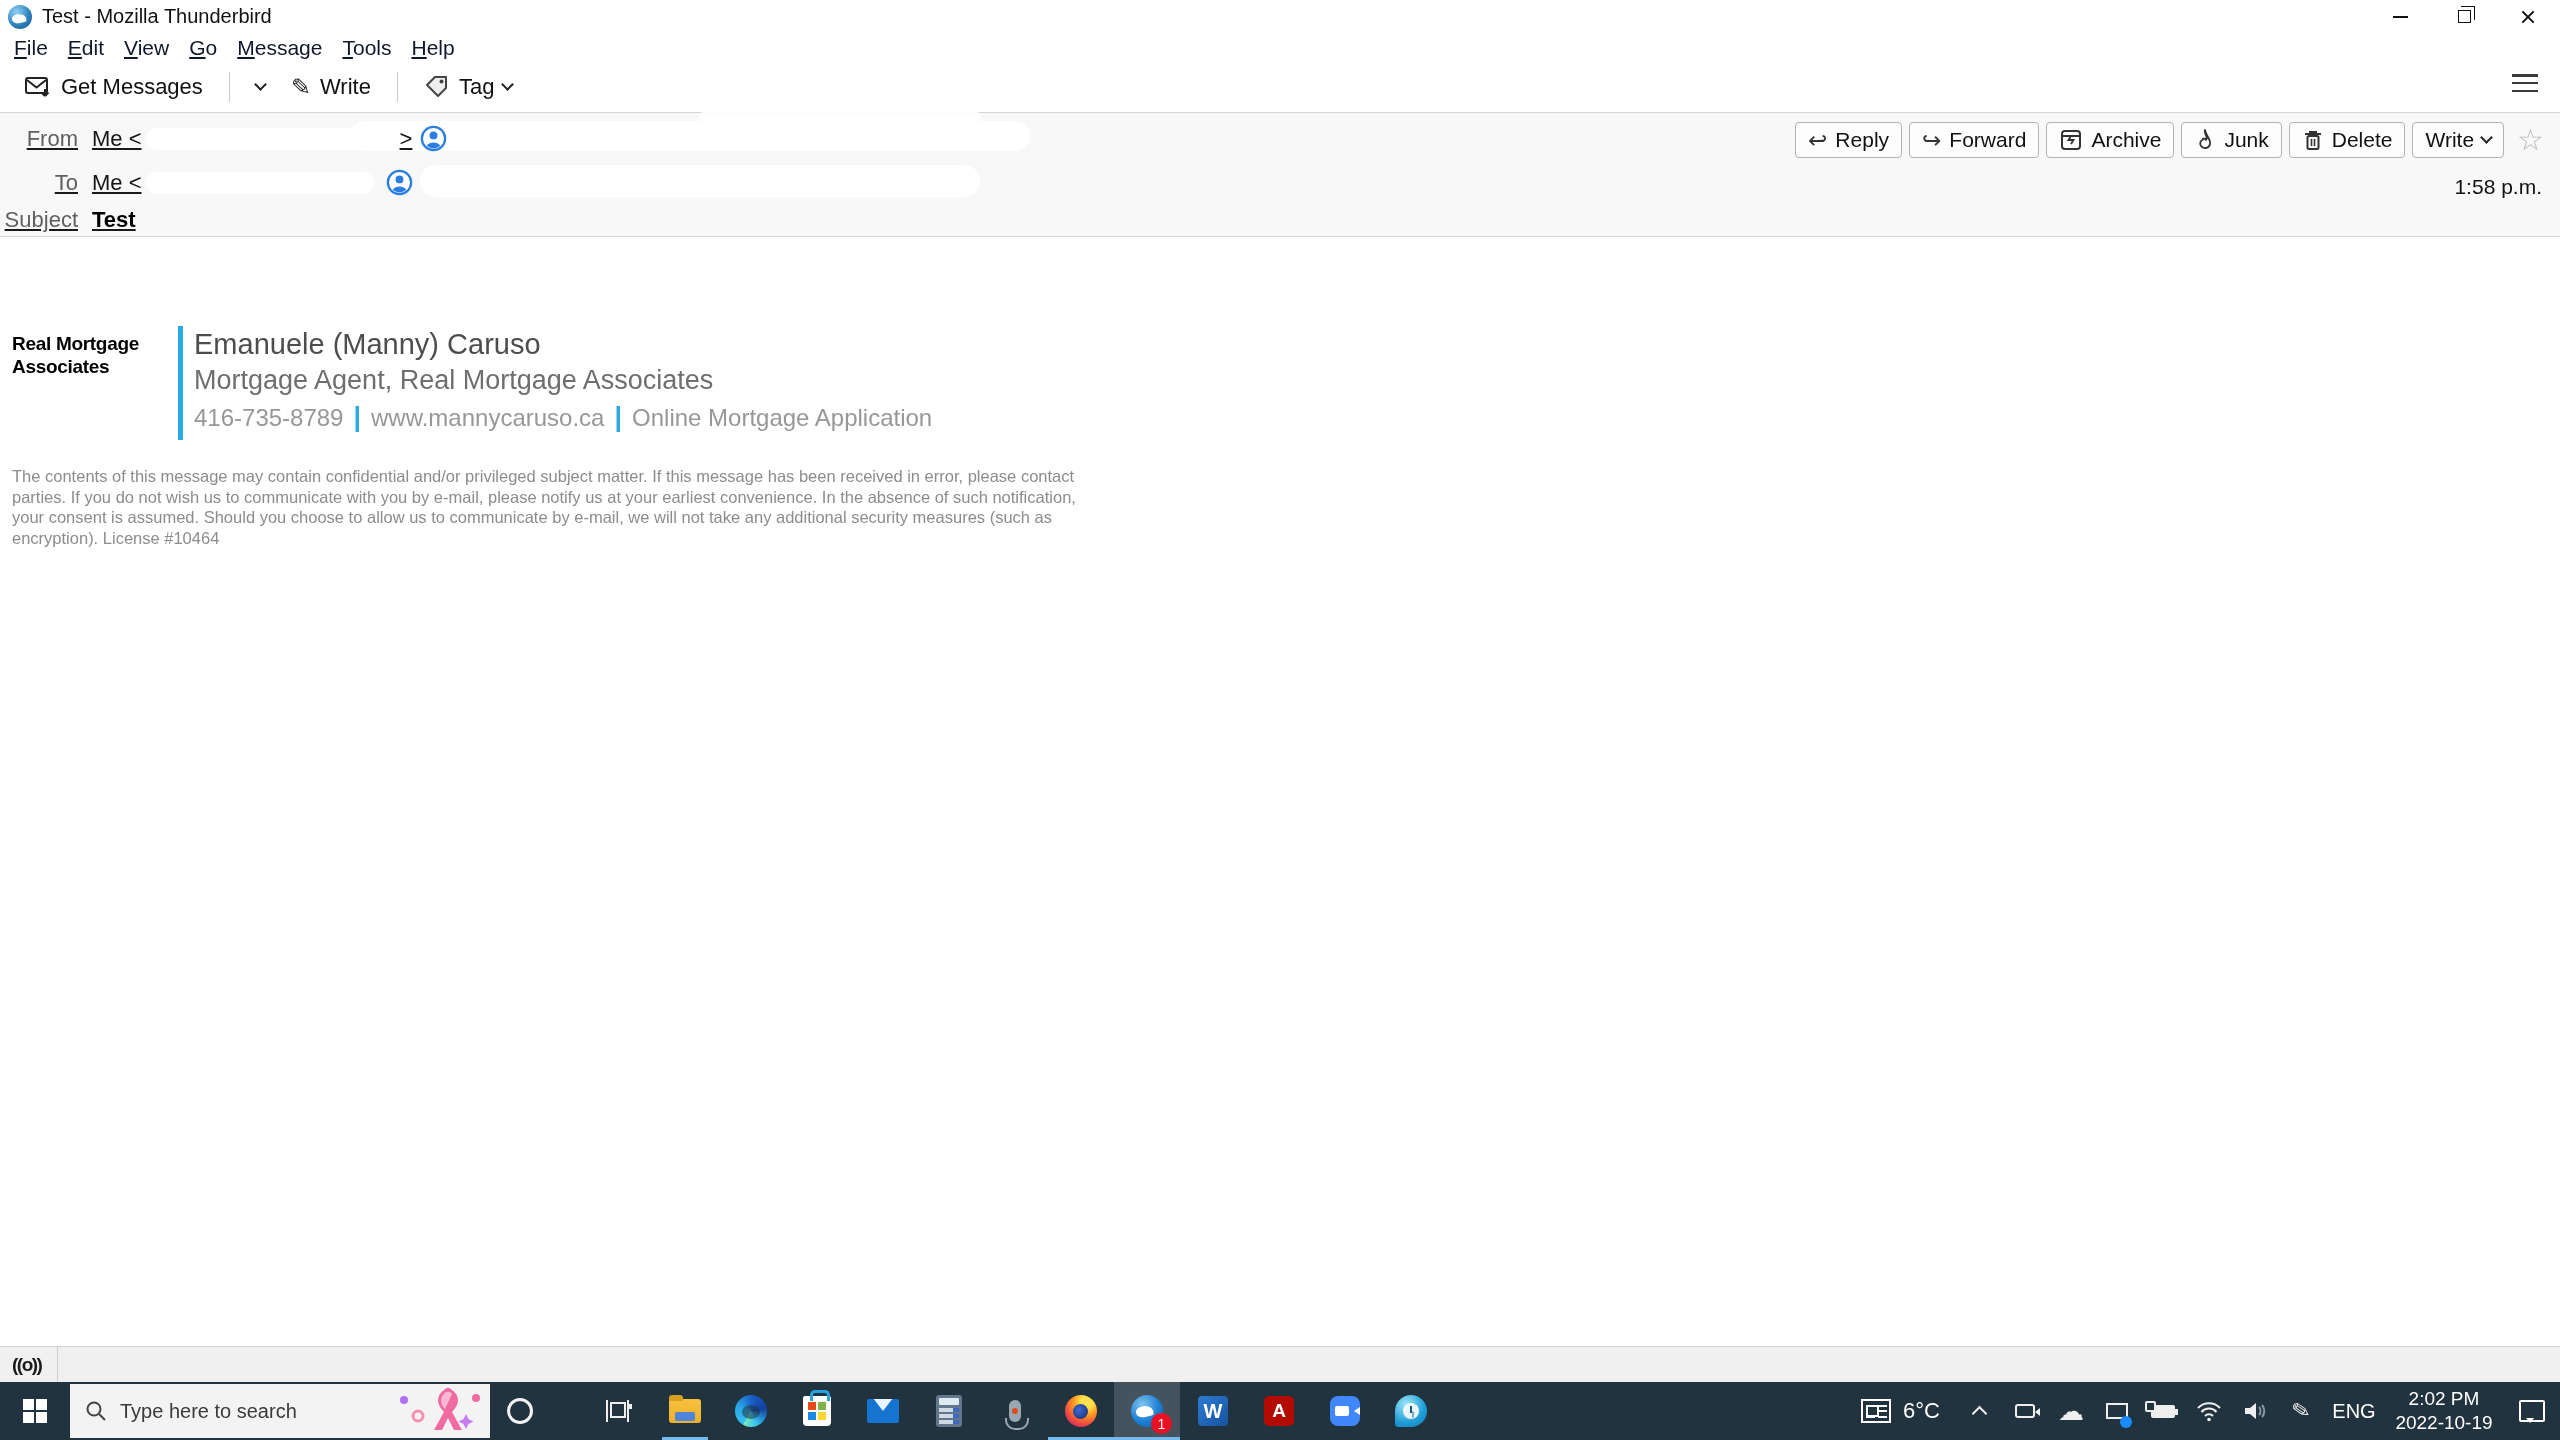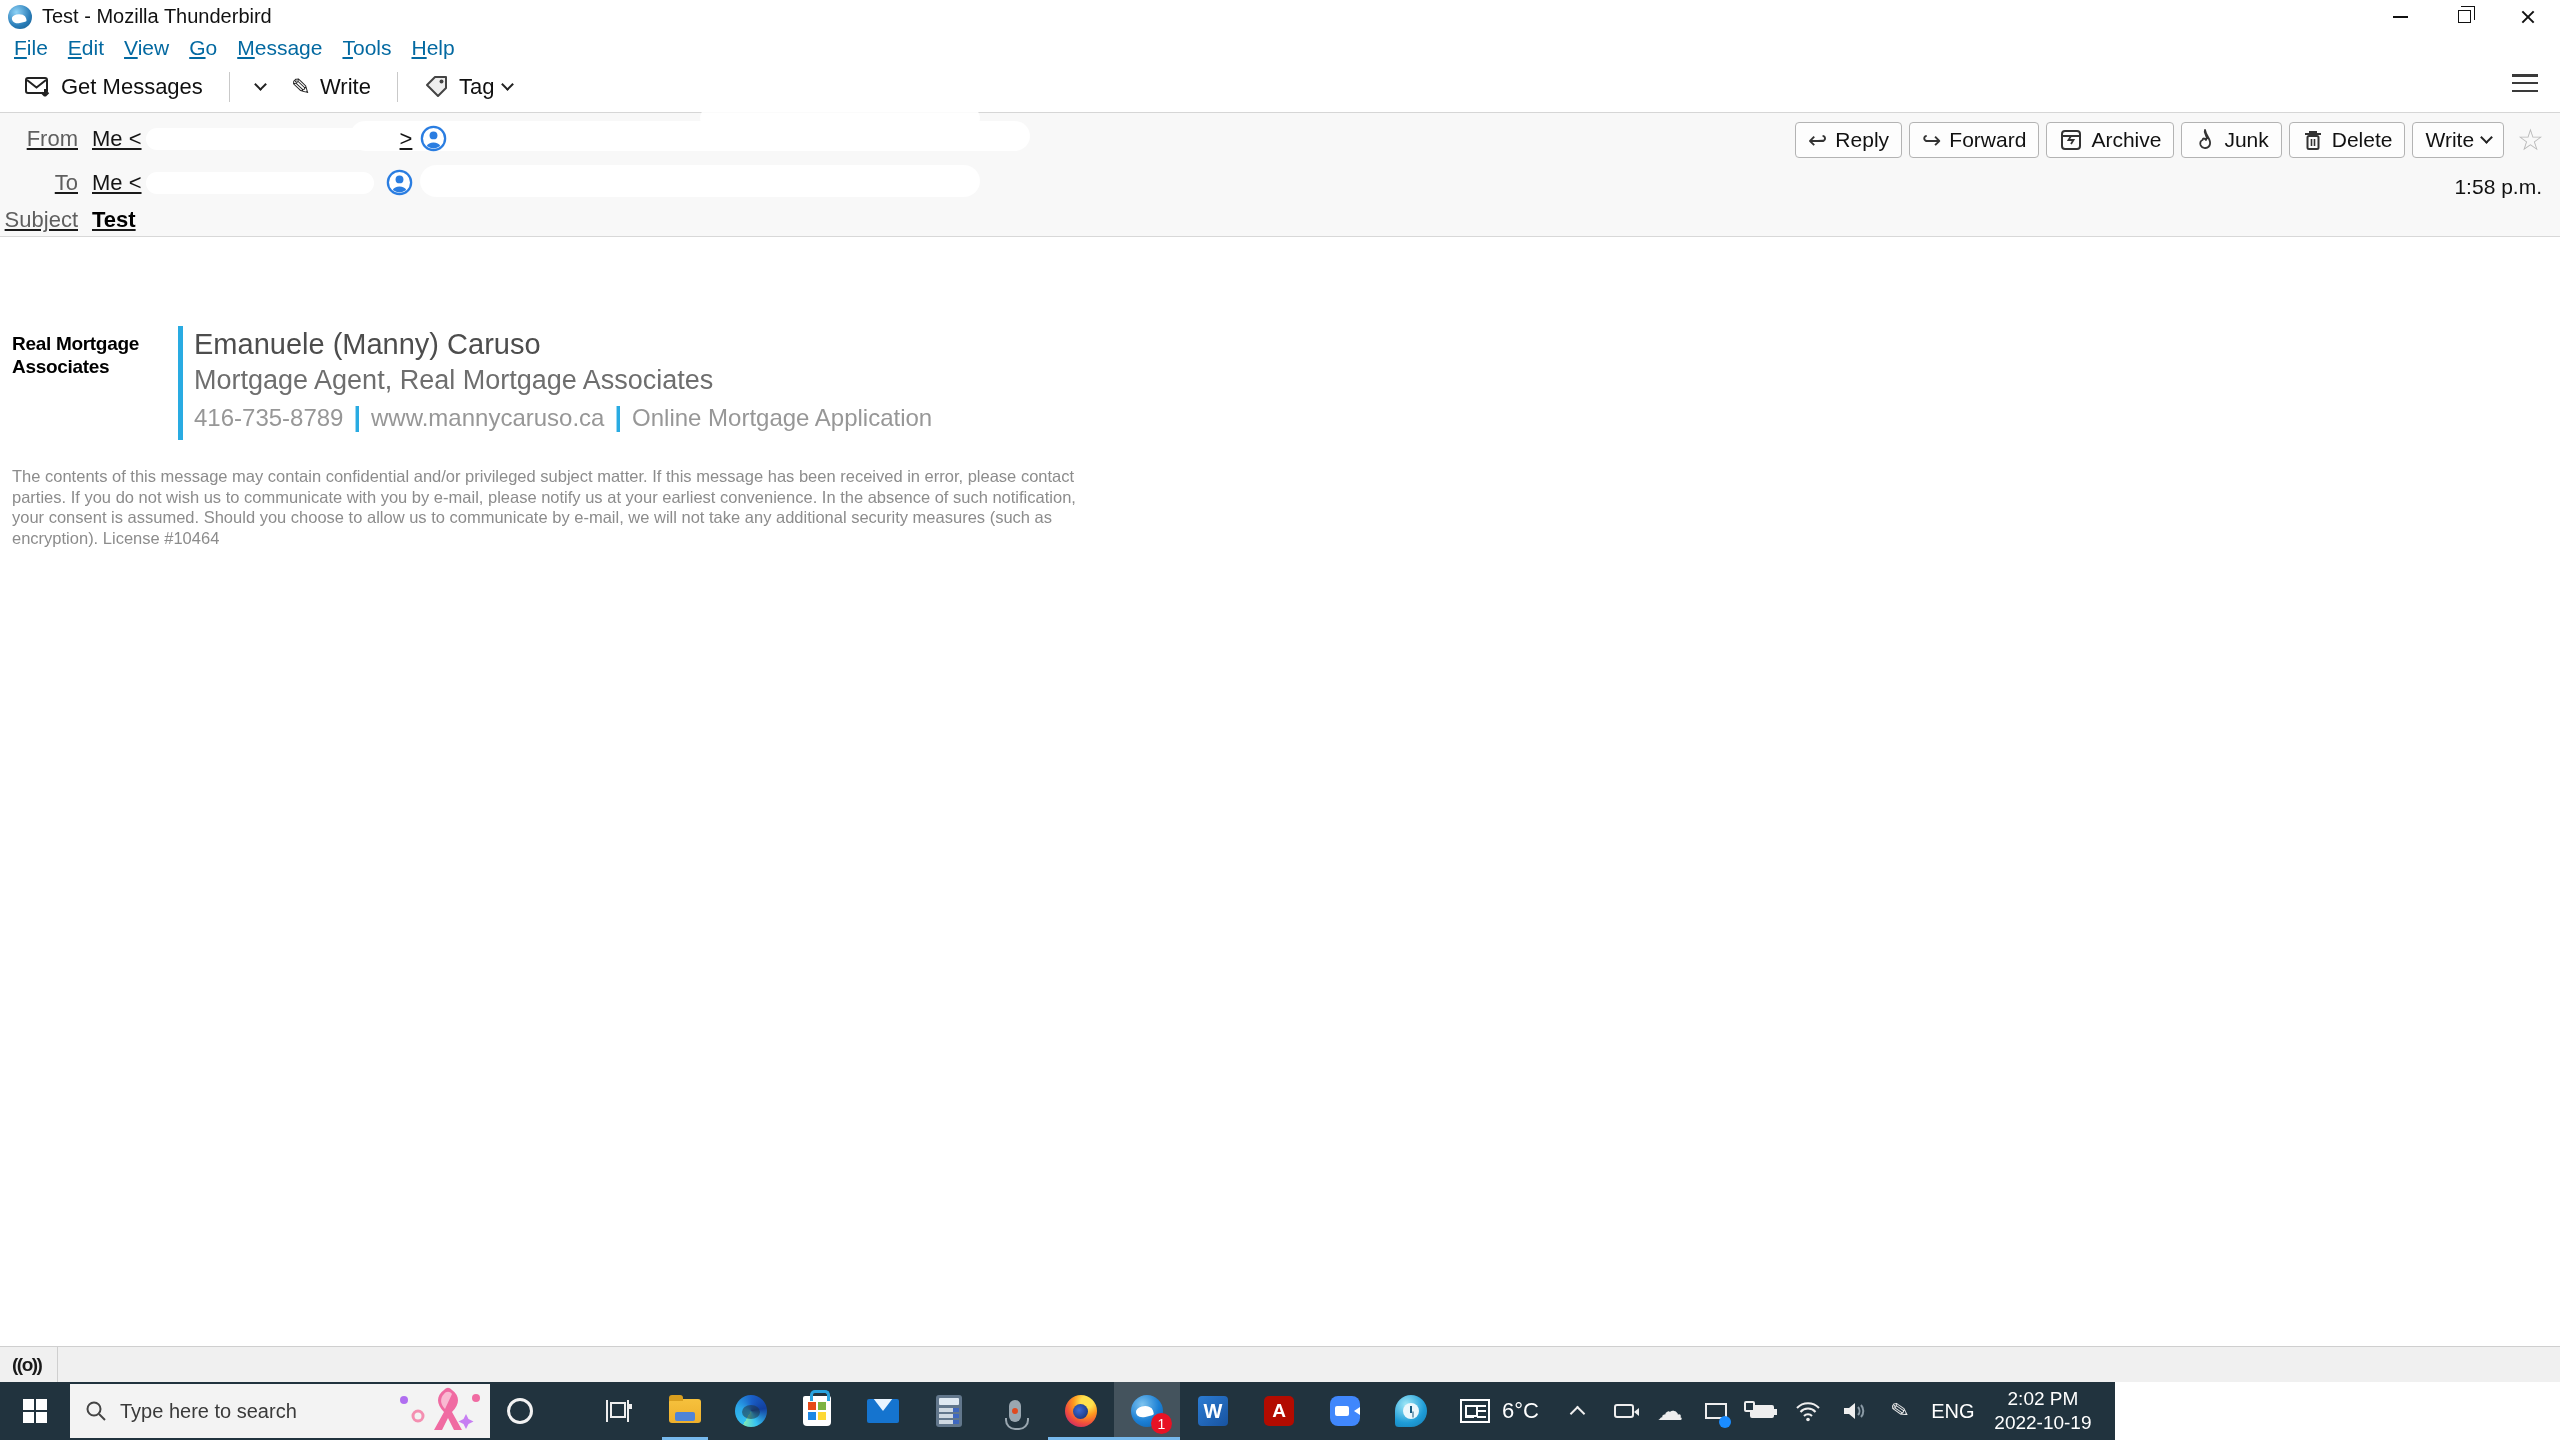--- a/index.html
+++ b/index.html
@@ -27,7 +27,7 @@
   
   .menubar{position:absolute;left:0;top:33px;width:2560px;height:29px;background:#fff;
            display:flex;align-items:center;padding-left:8px;gap:0;}
-  .menu-item{font-size:21px;color:#0369a1;padding:2px 14px 2px 6px;cursor:default;}
+  .menu-item{font-size:21px;color:#0f172a;padding:2px 14px 2px 6px;cursor:default;}
   .u{text-decoration:underline;}
 
   

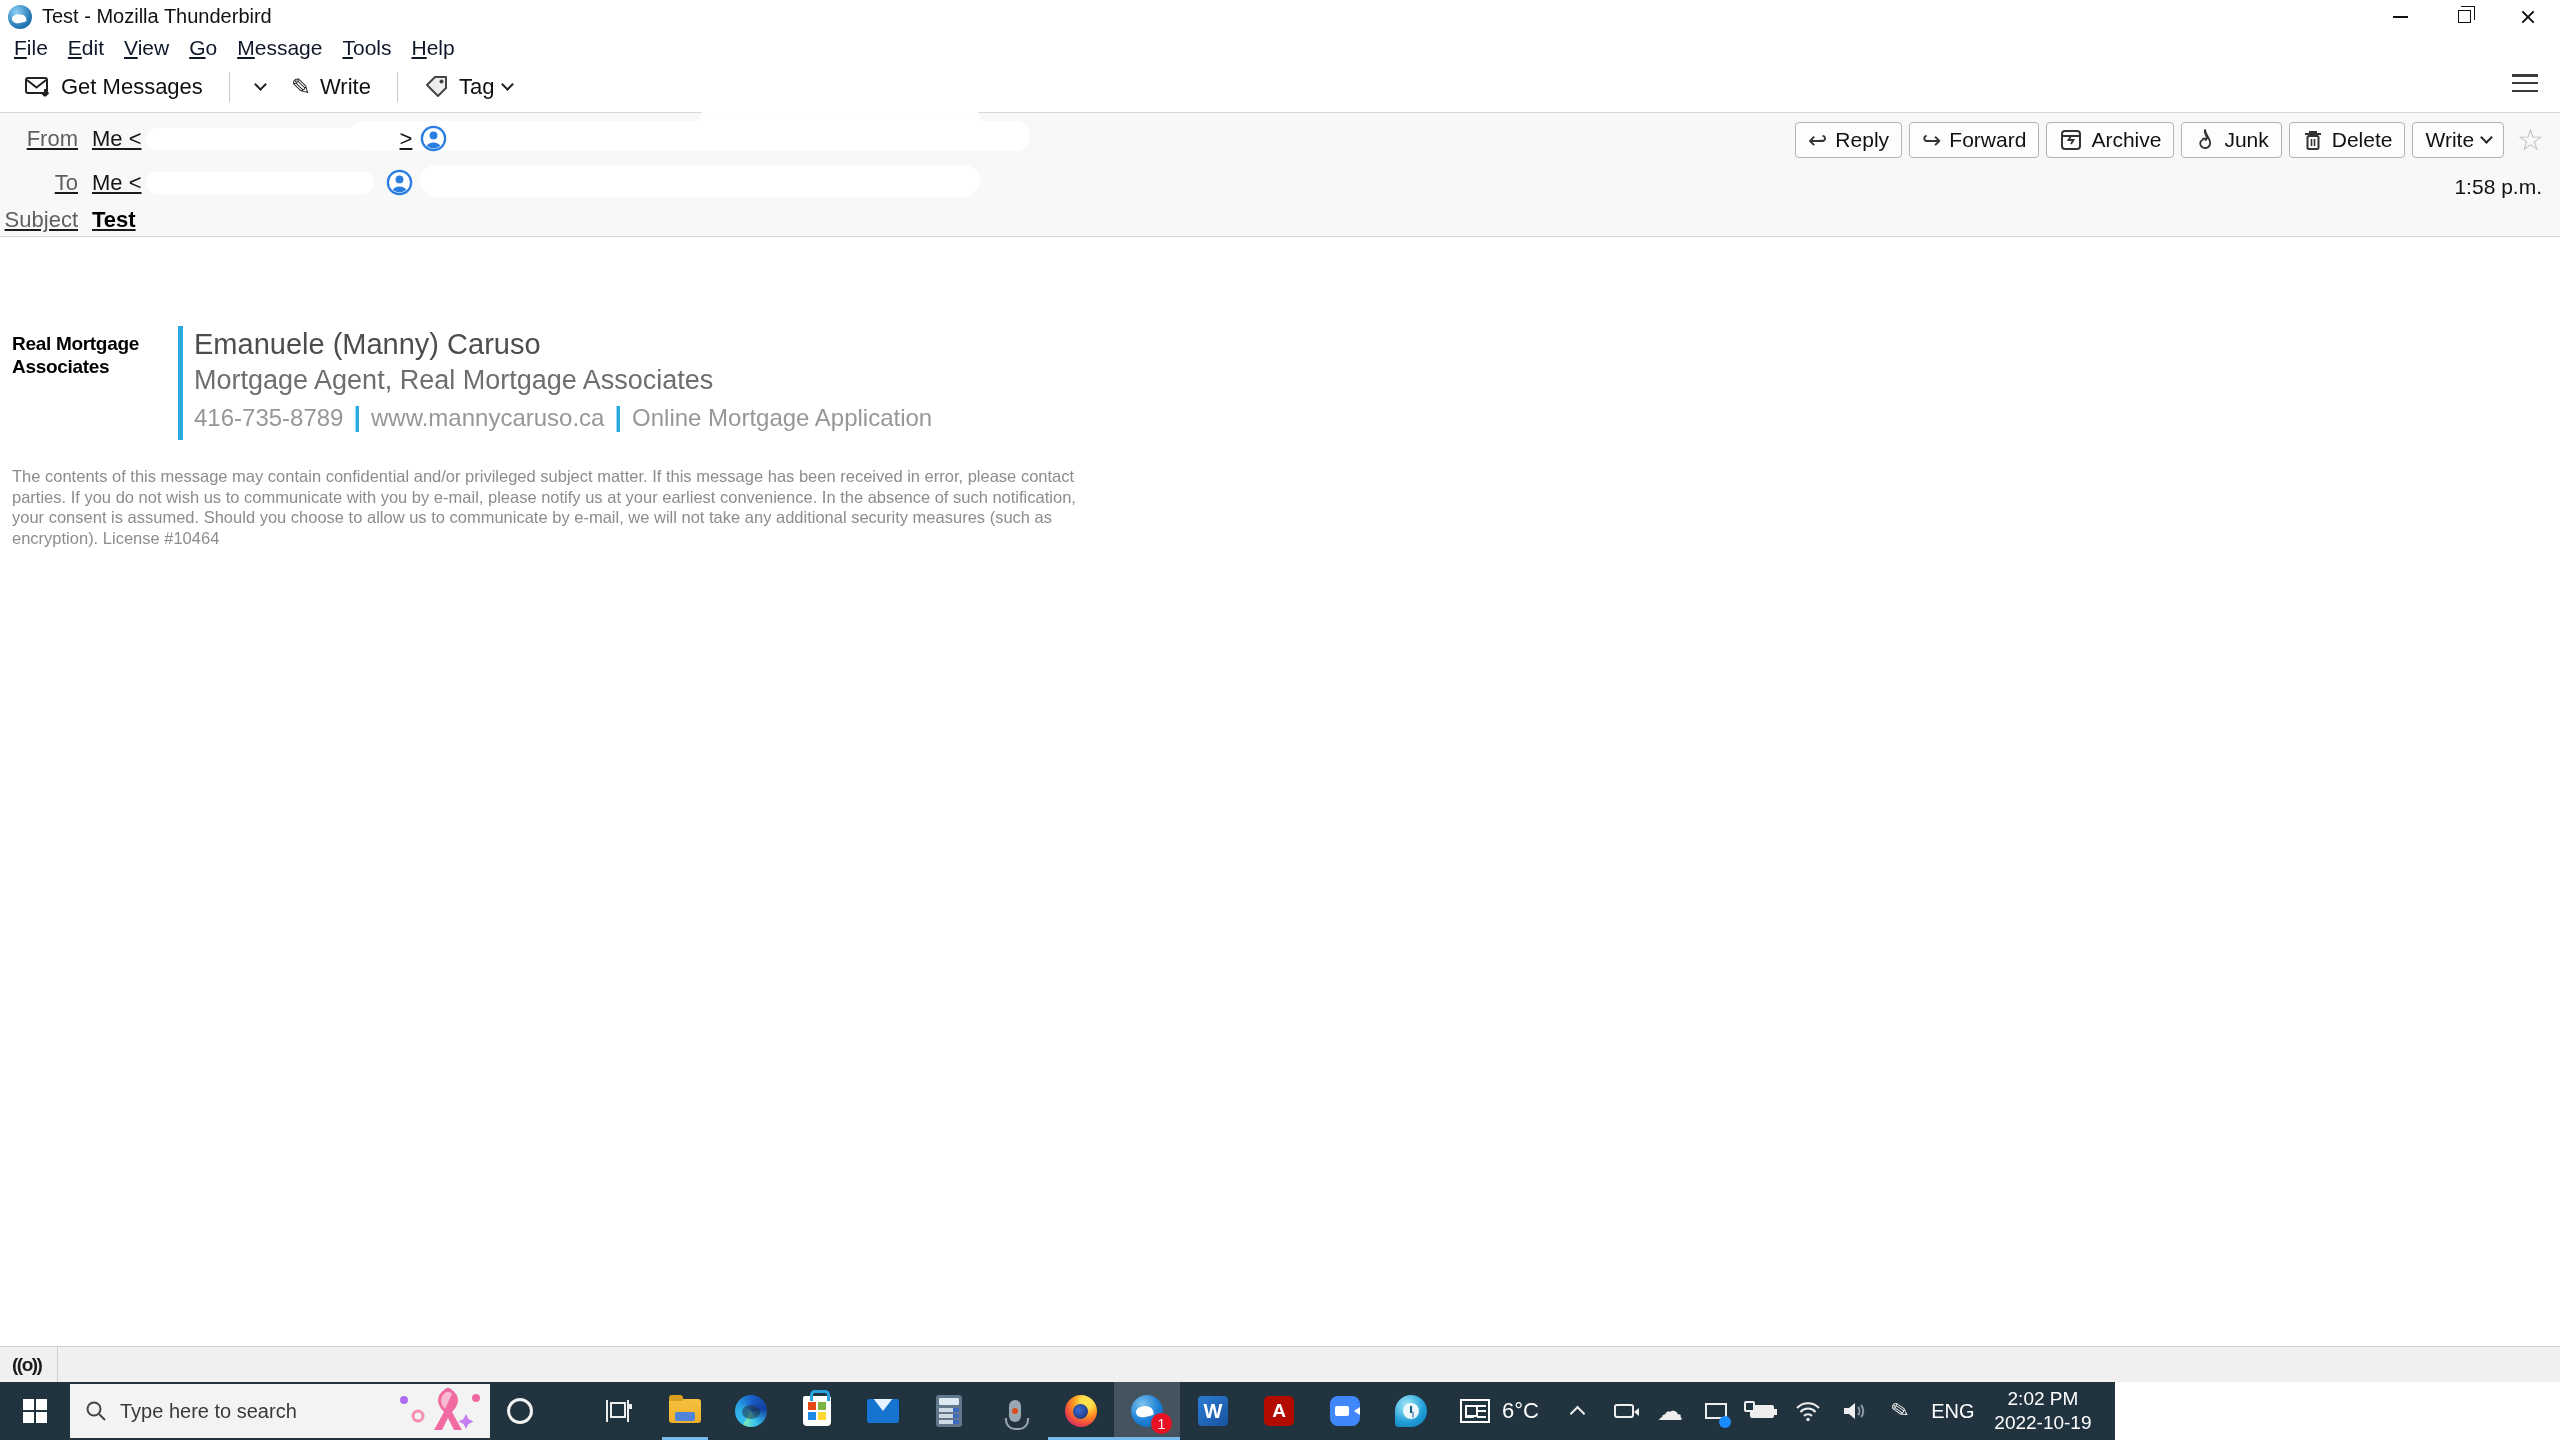--- a/index.html
+++ b/index.html
@@ -77,7 +77,7 @@
   .status-sep{width:1px;height:36px;background:#cfcfcf;}
 
   
-  .taskbar{position:absolute;left:0;top:1382px;width:2115px;height:58px;background:#21333e;
+  .taskbar{position:absolute;left:0;top:1382px;width:2560px;height:58px;background:#21333e;
            display:flex;align-items:stretch;}
   .tb-cell{width:66px;display:flex;align-items:center;justify-content:center;position:relative;flex:0 0 auto;}
   .start-cell{width:70px;}

